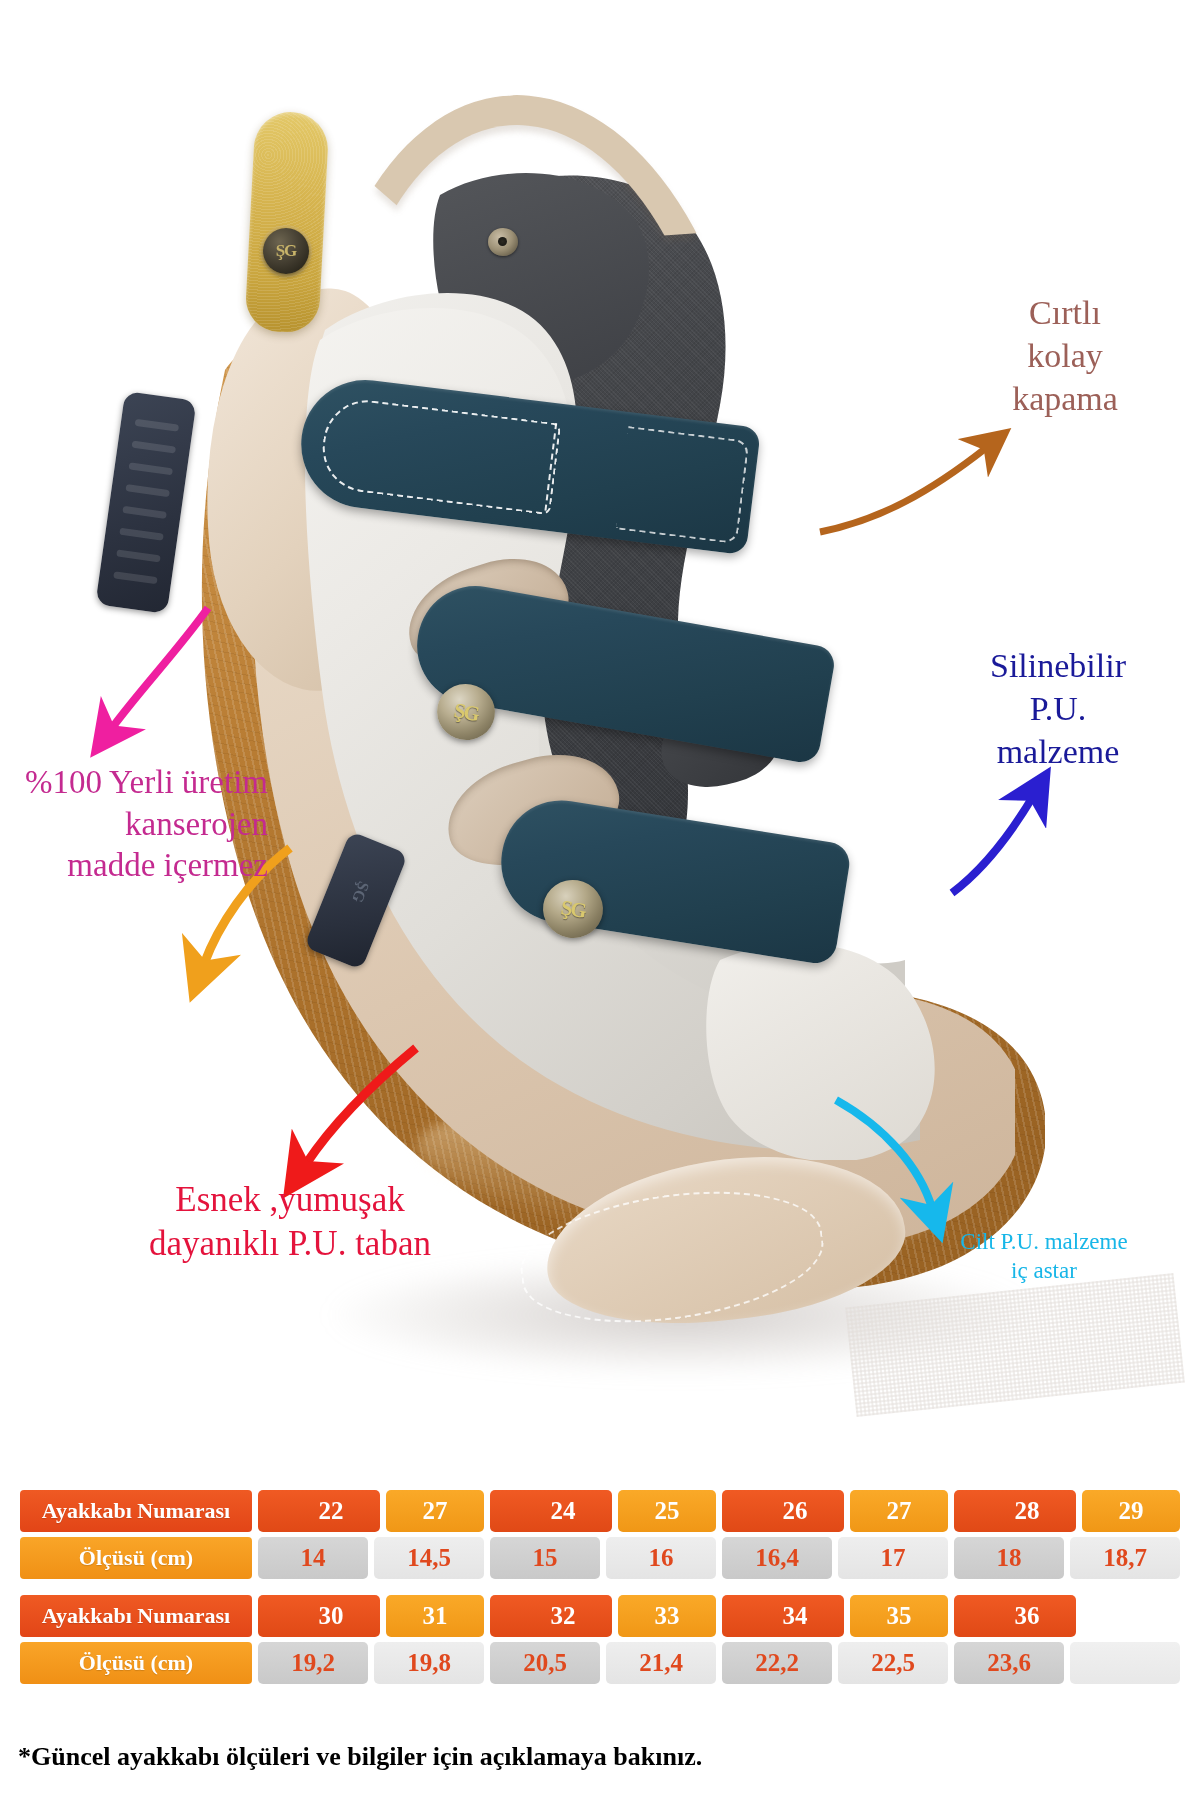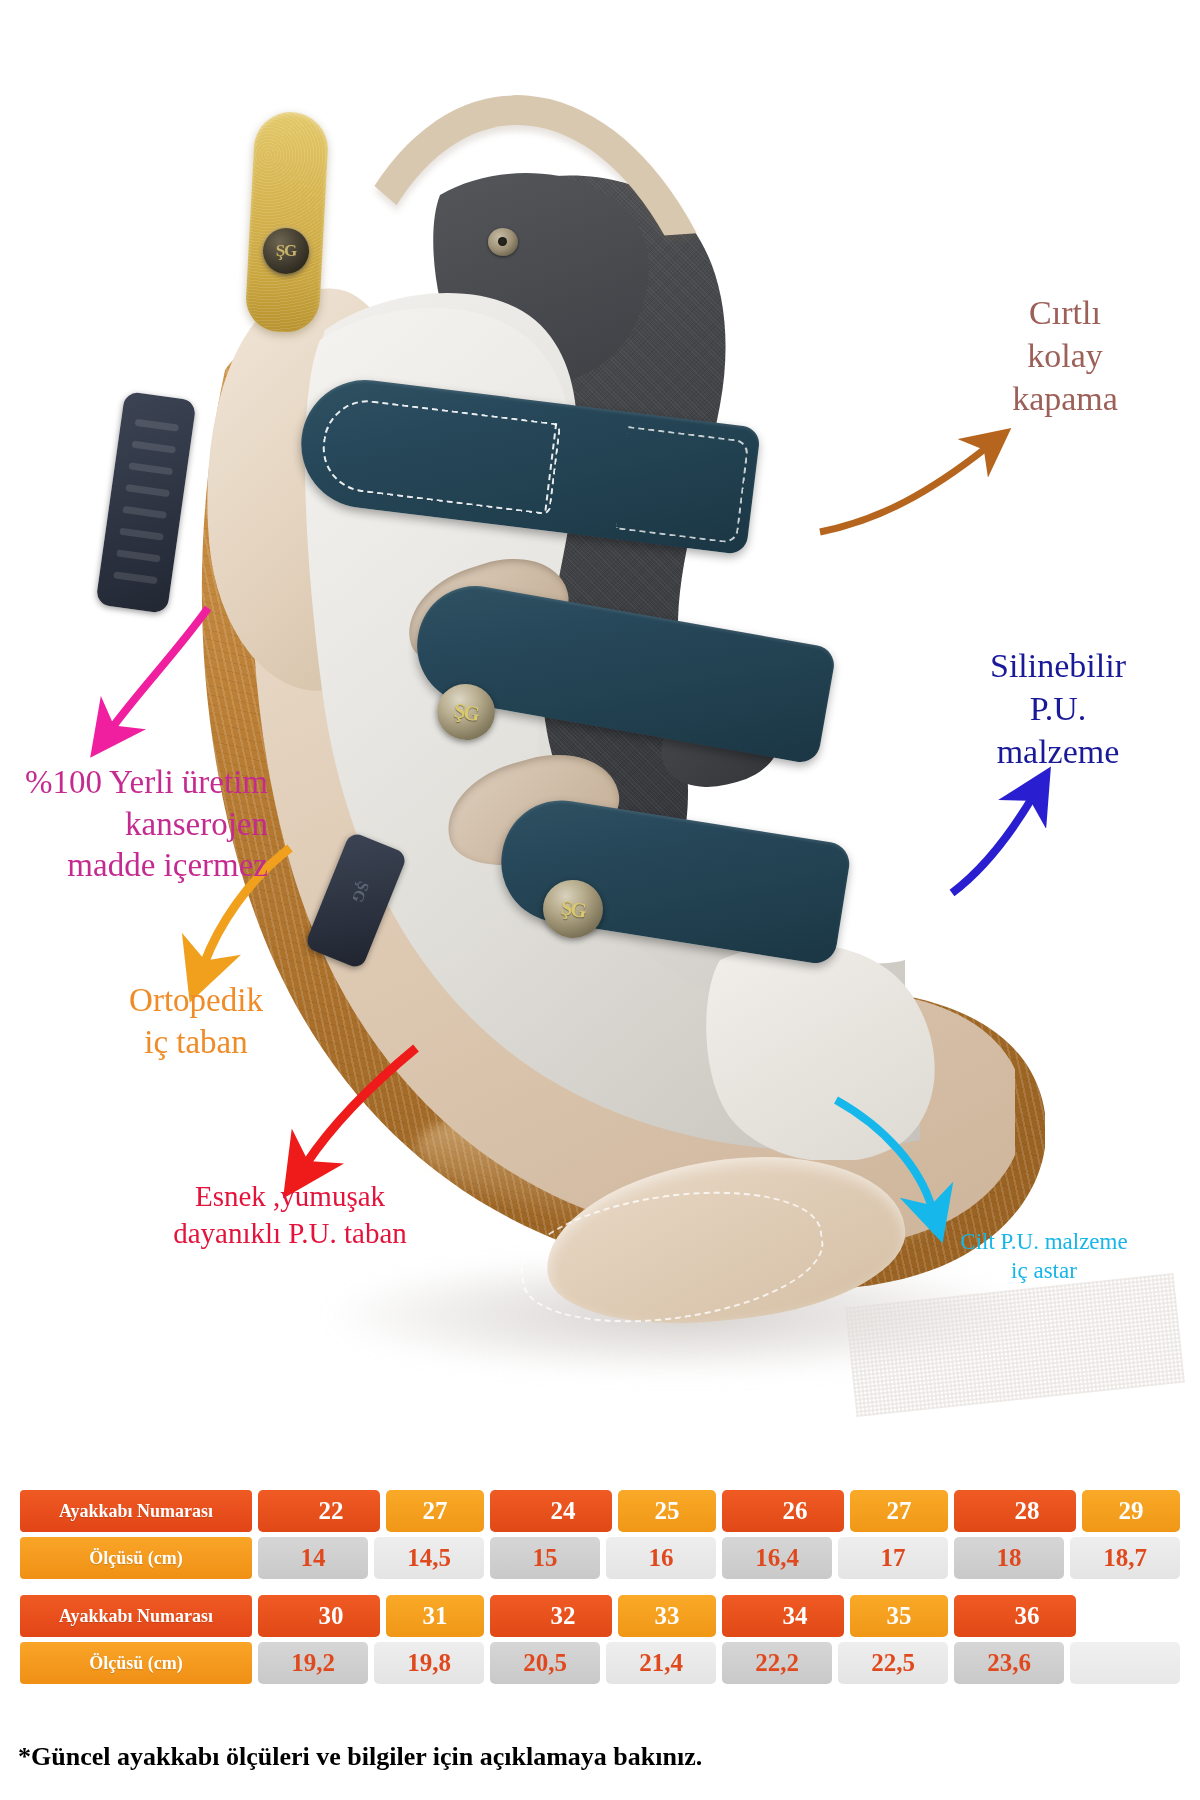--- a/index.html
+++ b/index.html
@@ -448,8 +448,6 @@
     <div class="ann ann-yerli" style="white-space: pre-line; color: rgb(196, 42, 144);">%100 Yerli üretim
 kanserojen
 madde içermez</div>
-    <div class="ann ann-orto" style="white-space: pre-line; color: rgb(239, 140, 39);">Ortopedik
-iç taban</div>
     <div class="ann ann-esnek" style="white-space: pre-line; color: rgb(228, 19, 60);">Esnek ,yumuşak
 dayanıklı P.U. taban</div>
     <div class="ann ann-cilt" style="white-space: pre-line; color: rgb(23, 182, 232);">Cilt P.U. malzeme

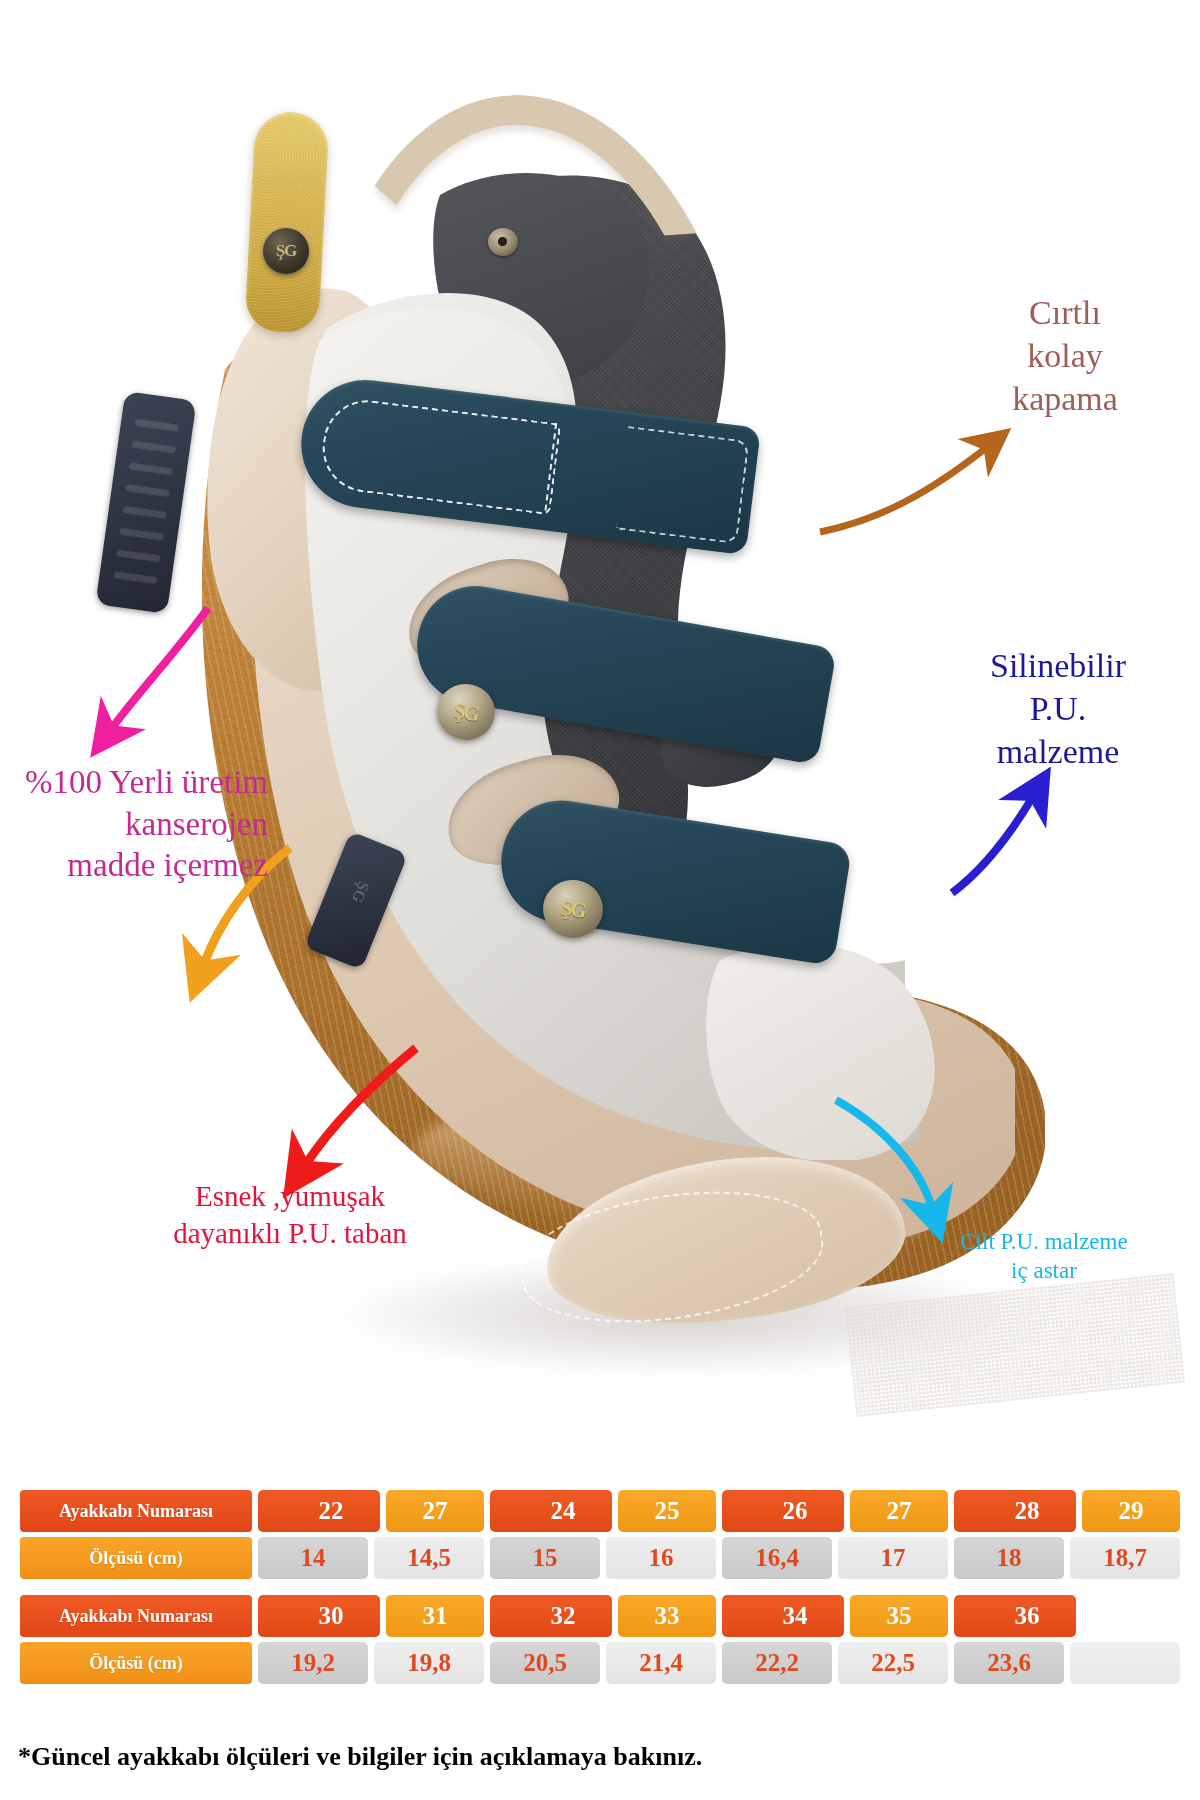--- a/index.html
+++ b/index.html
@@ -290,7 +290,7 @@
   .ann-silinebilir{right:12px;top:645px;width:260px;color:#1a1a99;font-size:34px;}
   .ann-yerli{left:8px;top:762px;width:260px;color:#c42a90;font-size:33px;text-align:right;}
   .ann-orto{left:86px;top:980px;width:220px;color:#ef8c27;font-size:33px;}
-  .ann-esnek{left:140px;top:1178px;width:300px;color:#e4133c;font-size:29px;text-align:center;}
+  .ann-esnek{left:140px;top:1178px;width:300px;color:#e4133c;font-size:35px;text-align:center;}
   .ann-cilt{right:16px;top:1228px;width:280px;color:#17b6e8;font-size:23px;}
 
   .arrowsvg{position:absolute;left:0;top:0;width:1200px;height:1460px;pointer-events:none;}

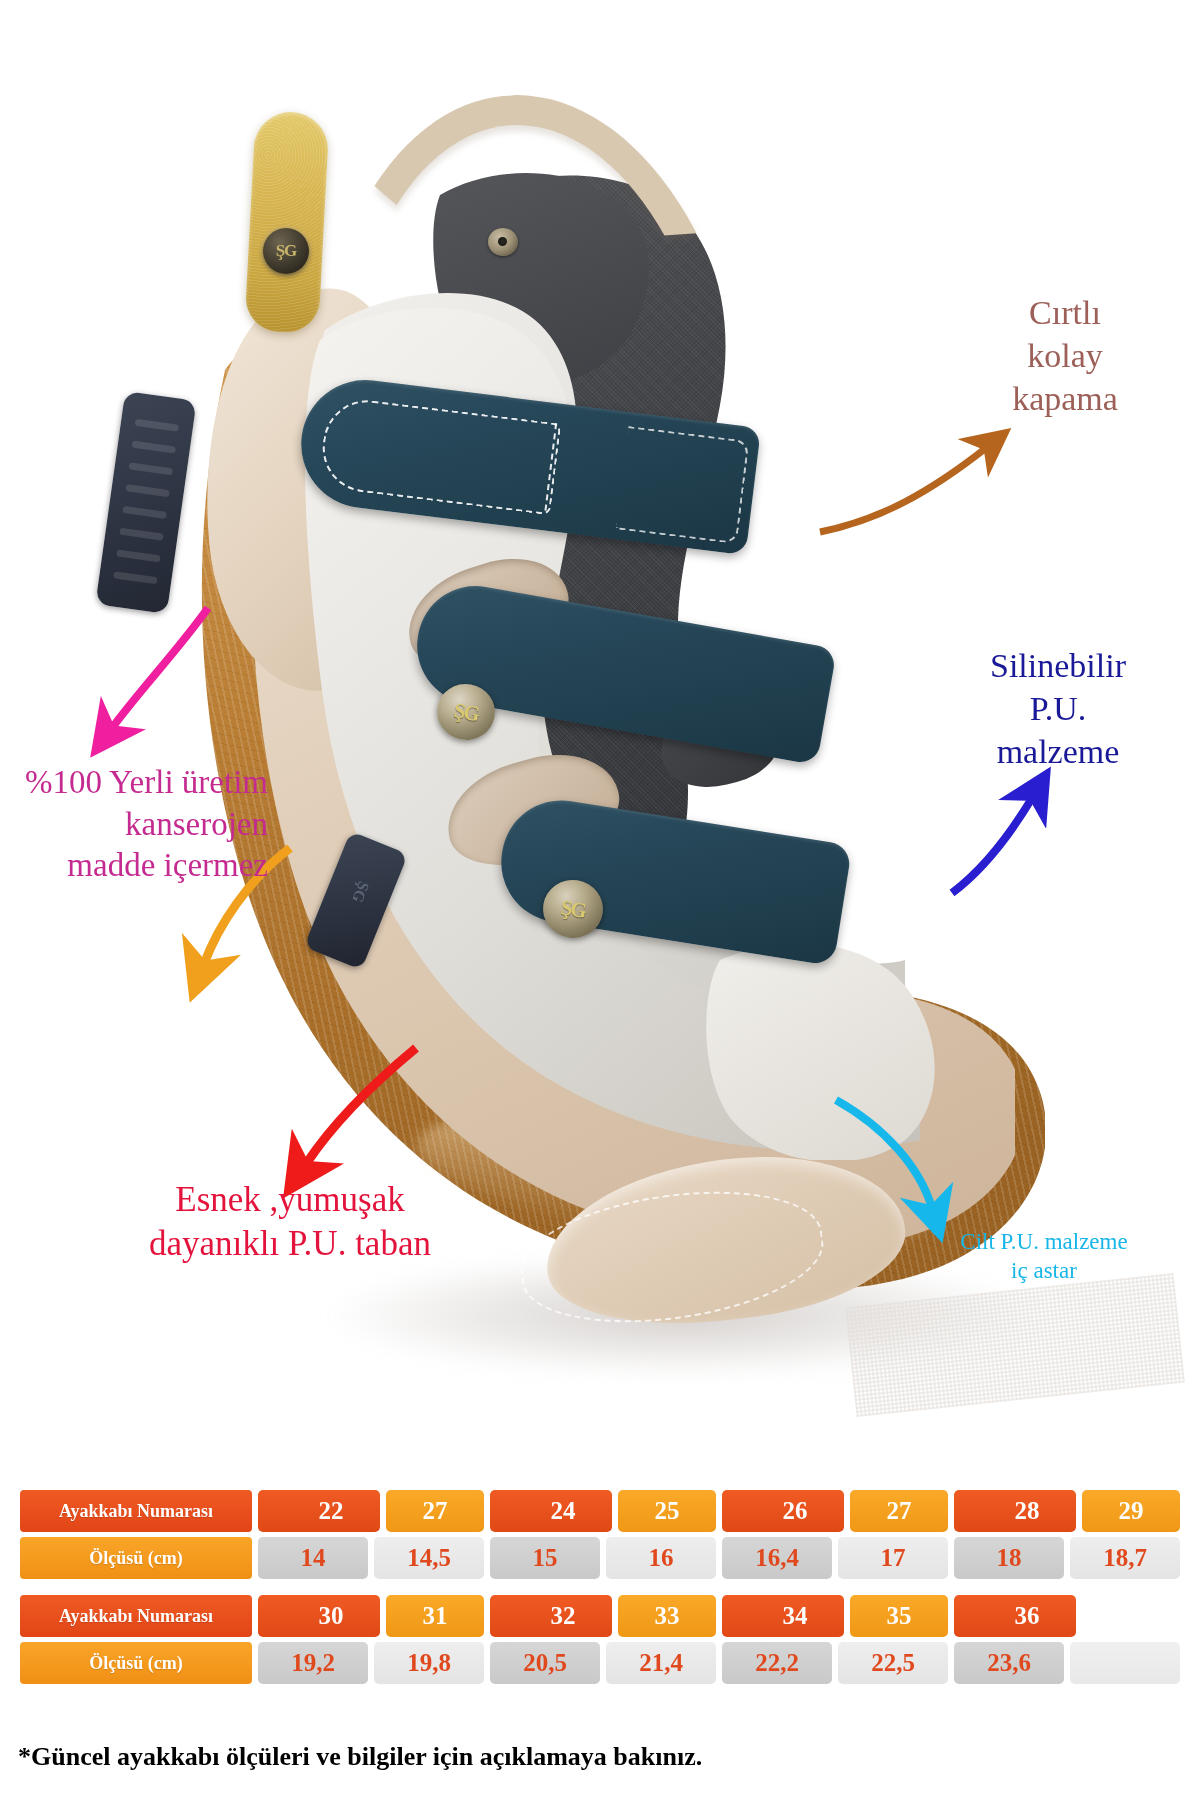--- a/index.html
+++ b/index.html
@@ -306,7 +306,7 @@
   .trow{display:flex;gap:6px;margin-bottom:5px;}
   .lbl{
     flex:0 0 232px;display:flex;align-items:center;justify-content:center;
-    color:#fff;font-weight:bold;font-size:18px;height:42px;border-radius:4px;
+    color:#fff;font-weight:bold;font-size:22px;height:42px;border-radius:4px;
     font-family:"Liberation Serif",serif;
     text-shadow:0 1px 1px rgba(0,0,0,.15);
   }

